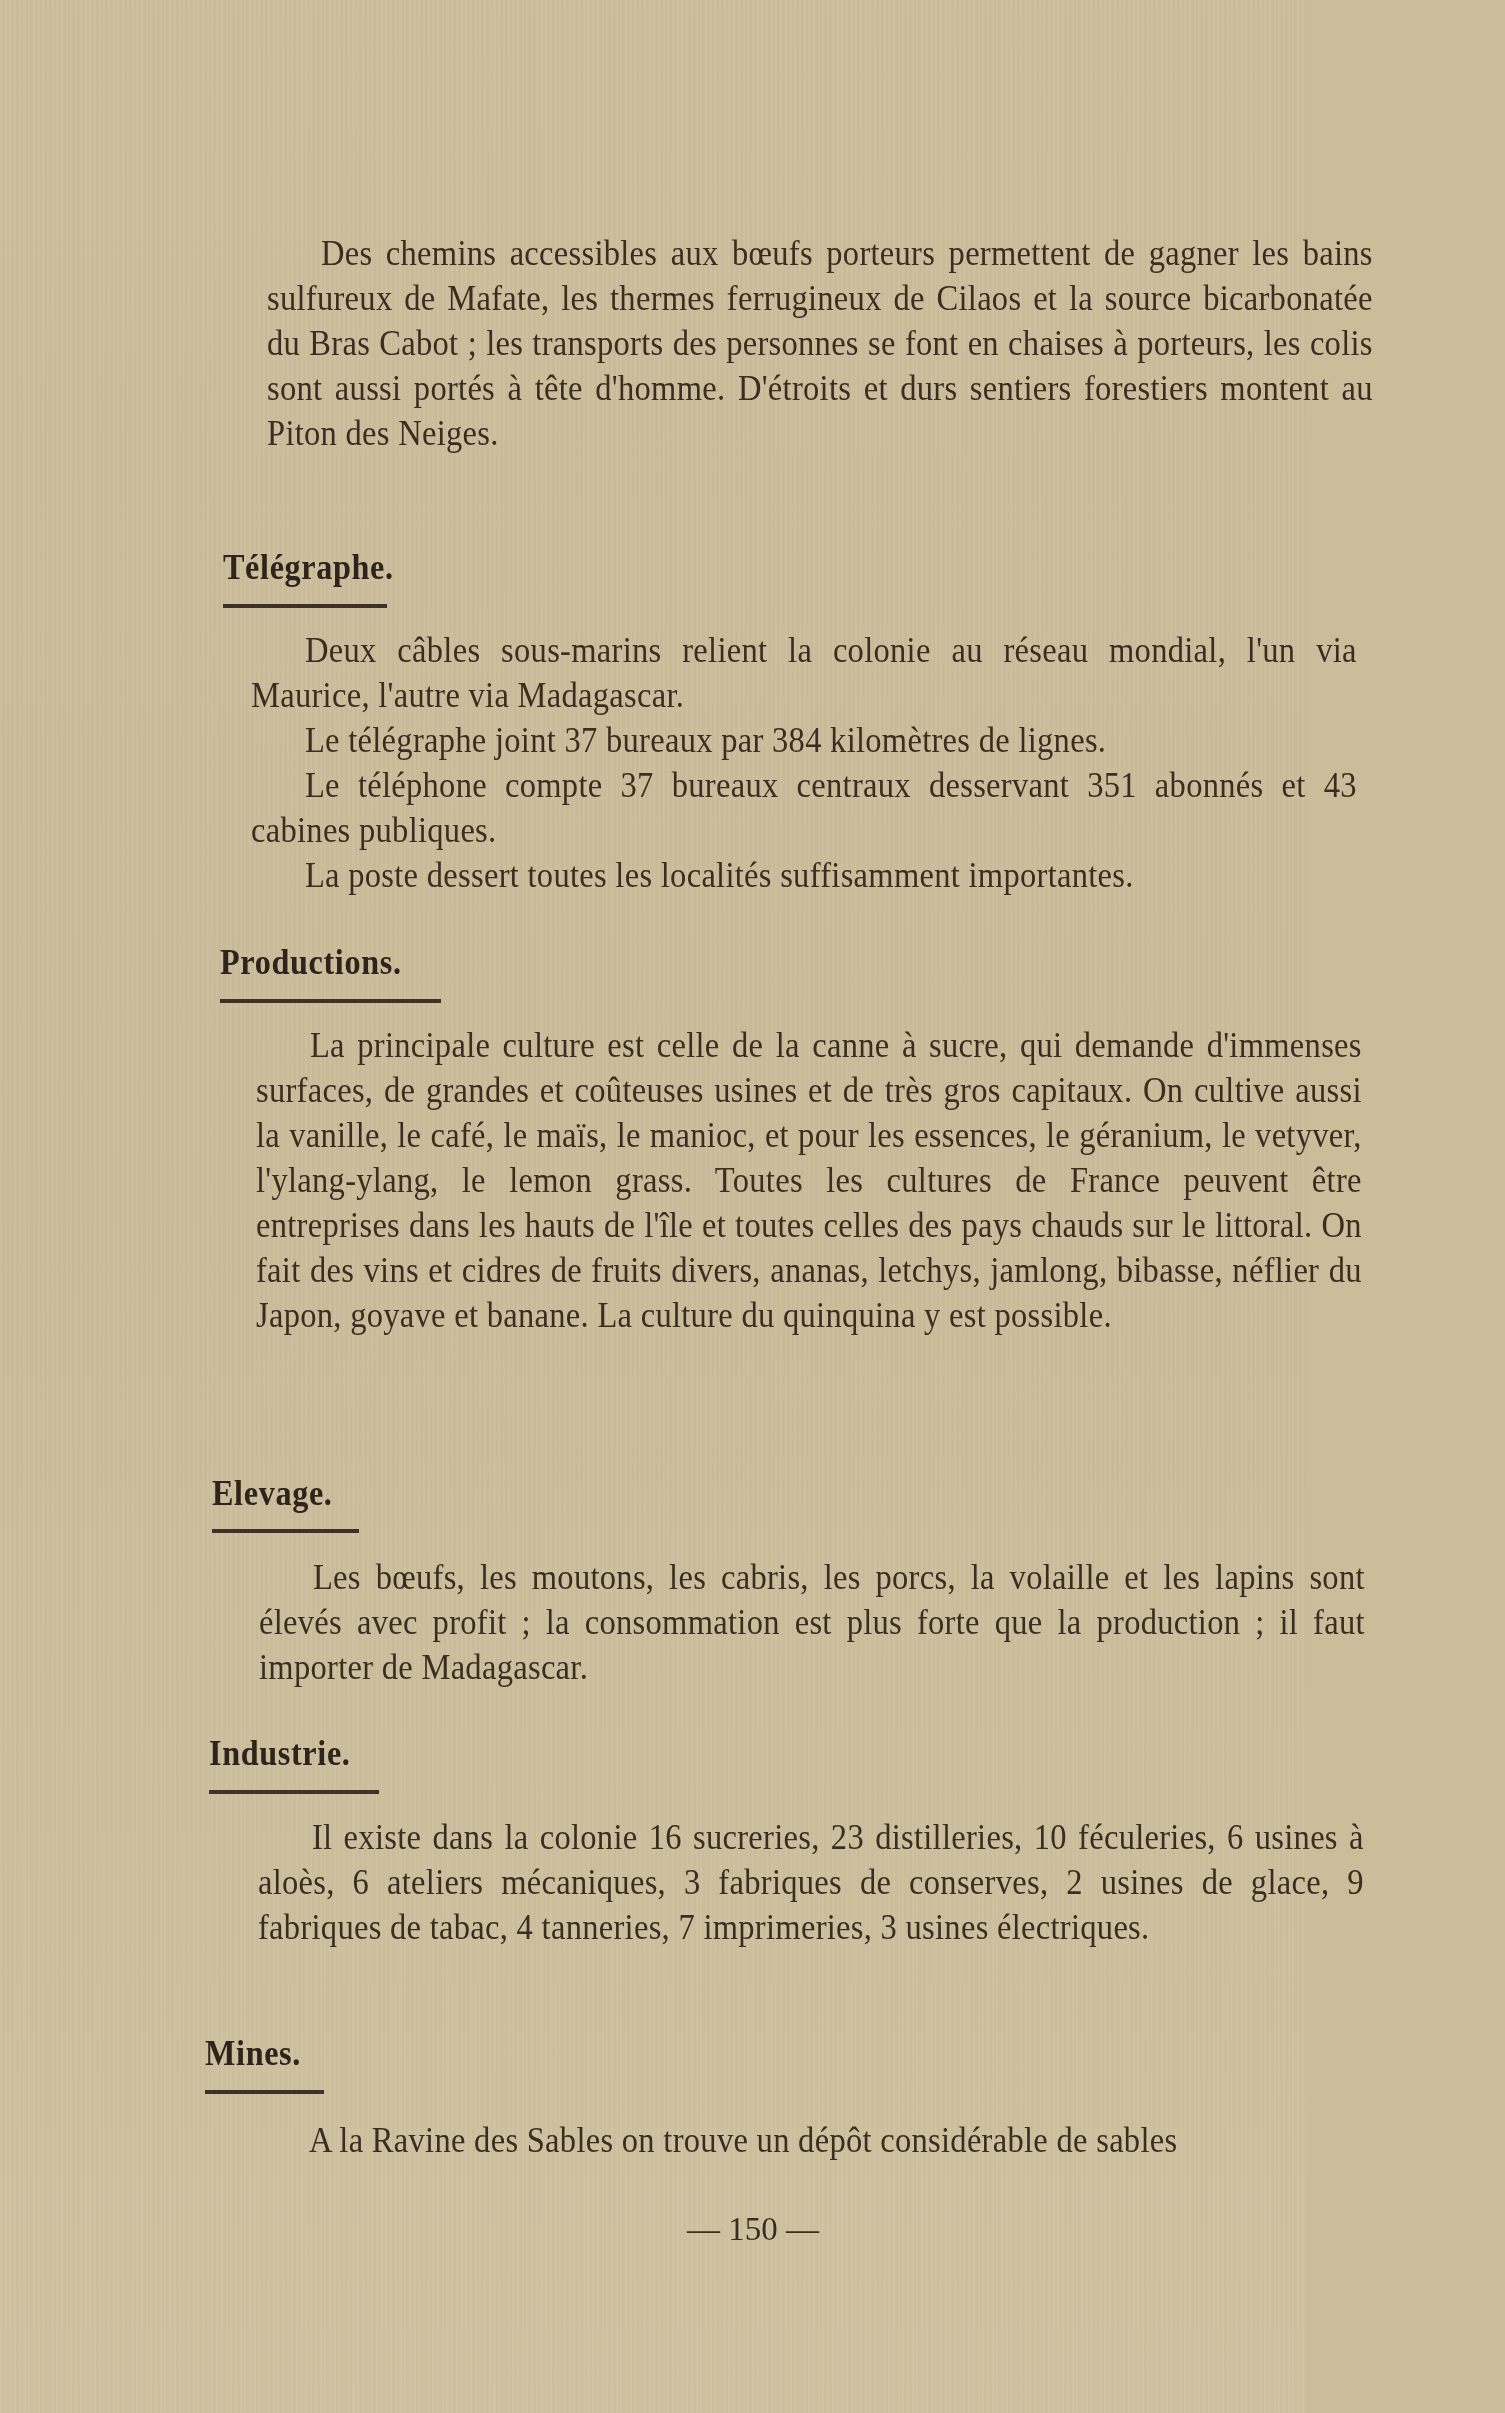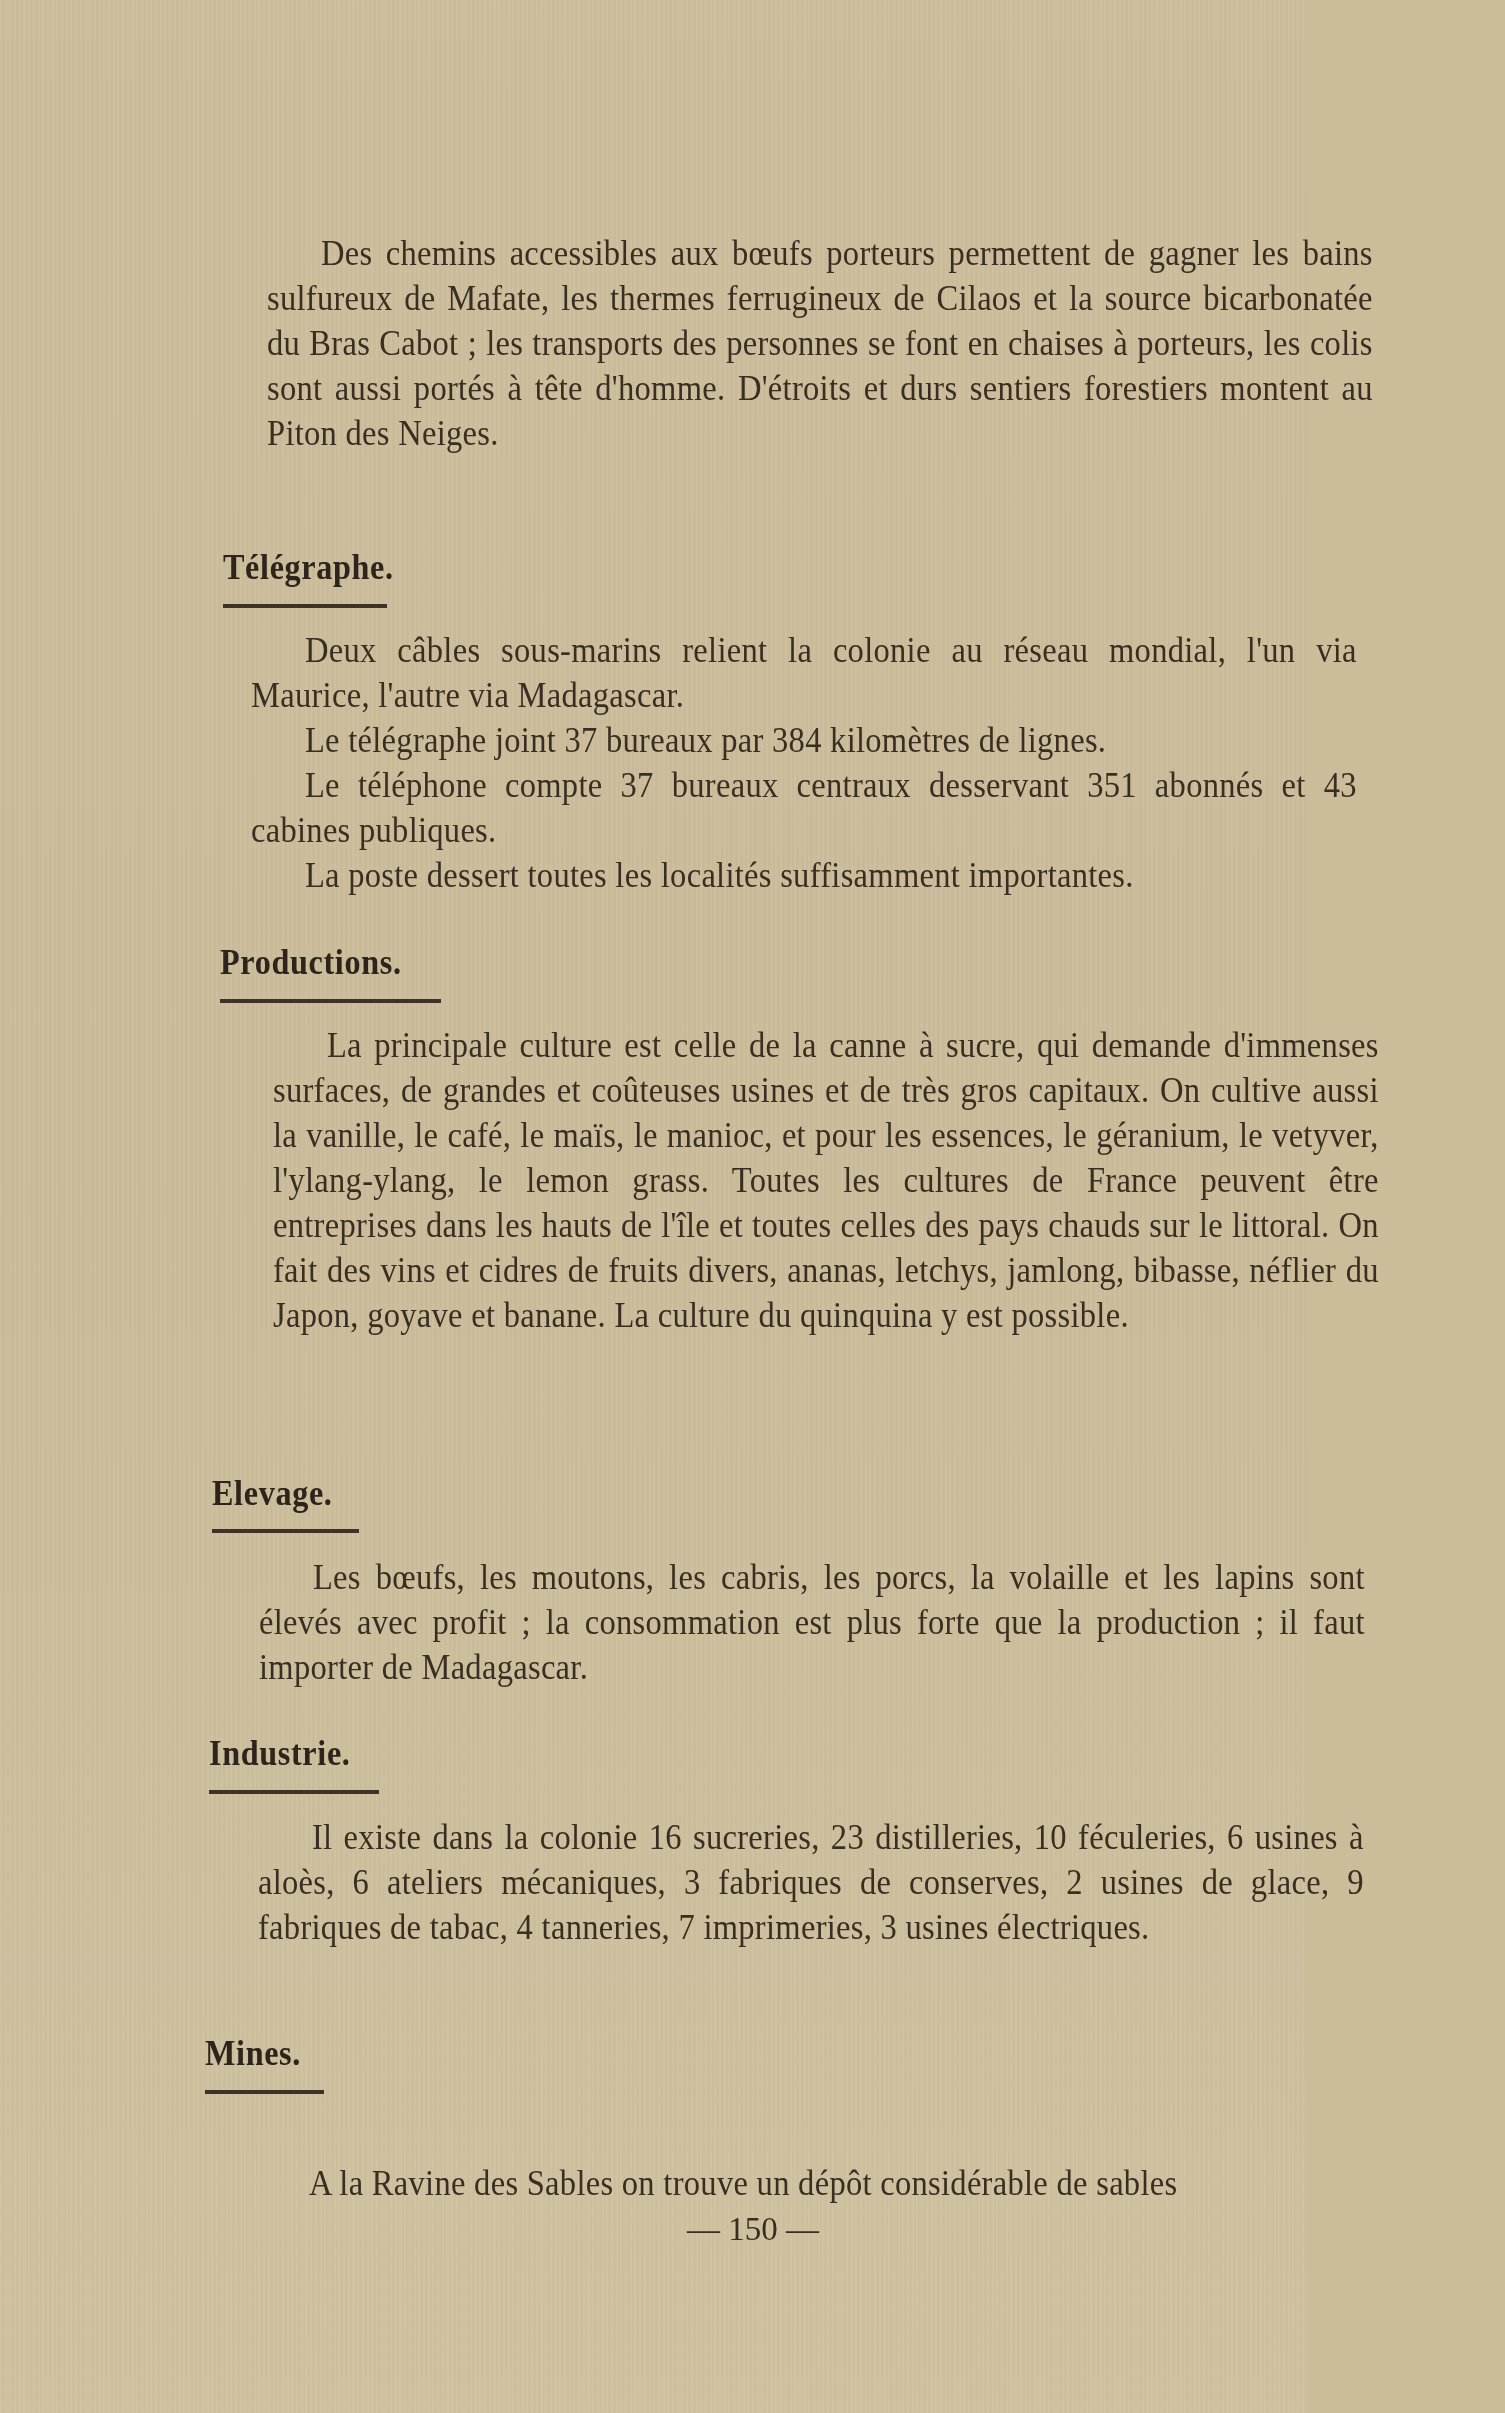--- a/index.html
+++ b/index.html
@@ -87,7 +87,7 @@
 
   <h2 class="heading" style="left:220px; top:943px;">Productions.</h2>
   <div class="rule" style="left:220px; top:999px; width:221px;"></div>
-  <div class="block" style="left:273px; top:1023px;">
+  <div class="block" style="left:256px; top:1023px;">
     <p class="para indent">La principale culture est celle de la canne à sucre, qui demande d'immenses surfaces, de grandes et coûteuses usines et de très gros capitaux. On cultive aussi la vanille, le café, le maïs, le manioc, et pour les essences, le géranium, le vetyver, l'ylang-ylang, le lemon grass. Toutes les cultures de France peuvent être entreprises dans les hauts de l'île et toutes celles des pays chauds sur le littoral. On fait des vins et cidres de fruits divers, ananas, letchys, jamlong, bibasse, néflier du Japon, goyave et banane. La culture du quinquina y est possible.</p>
   </div>
 

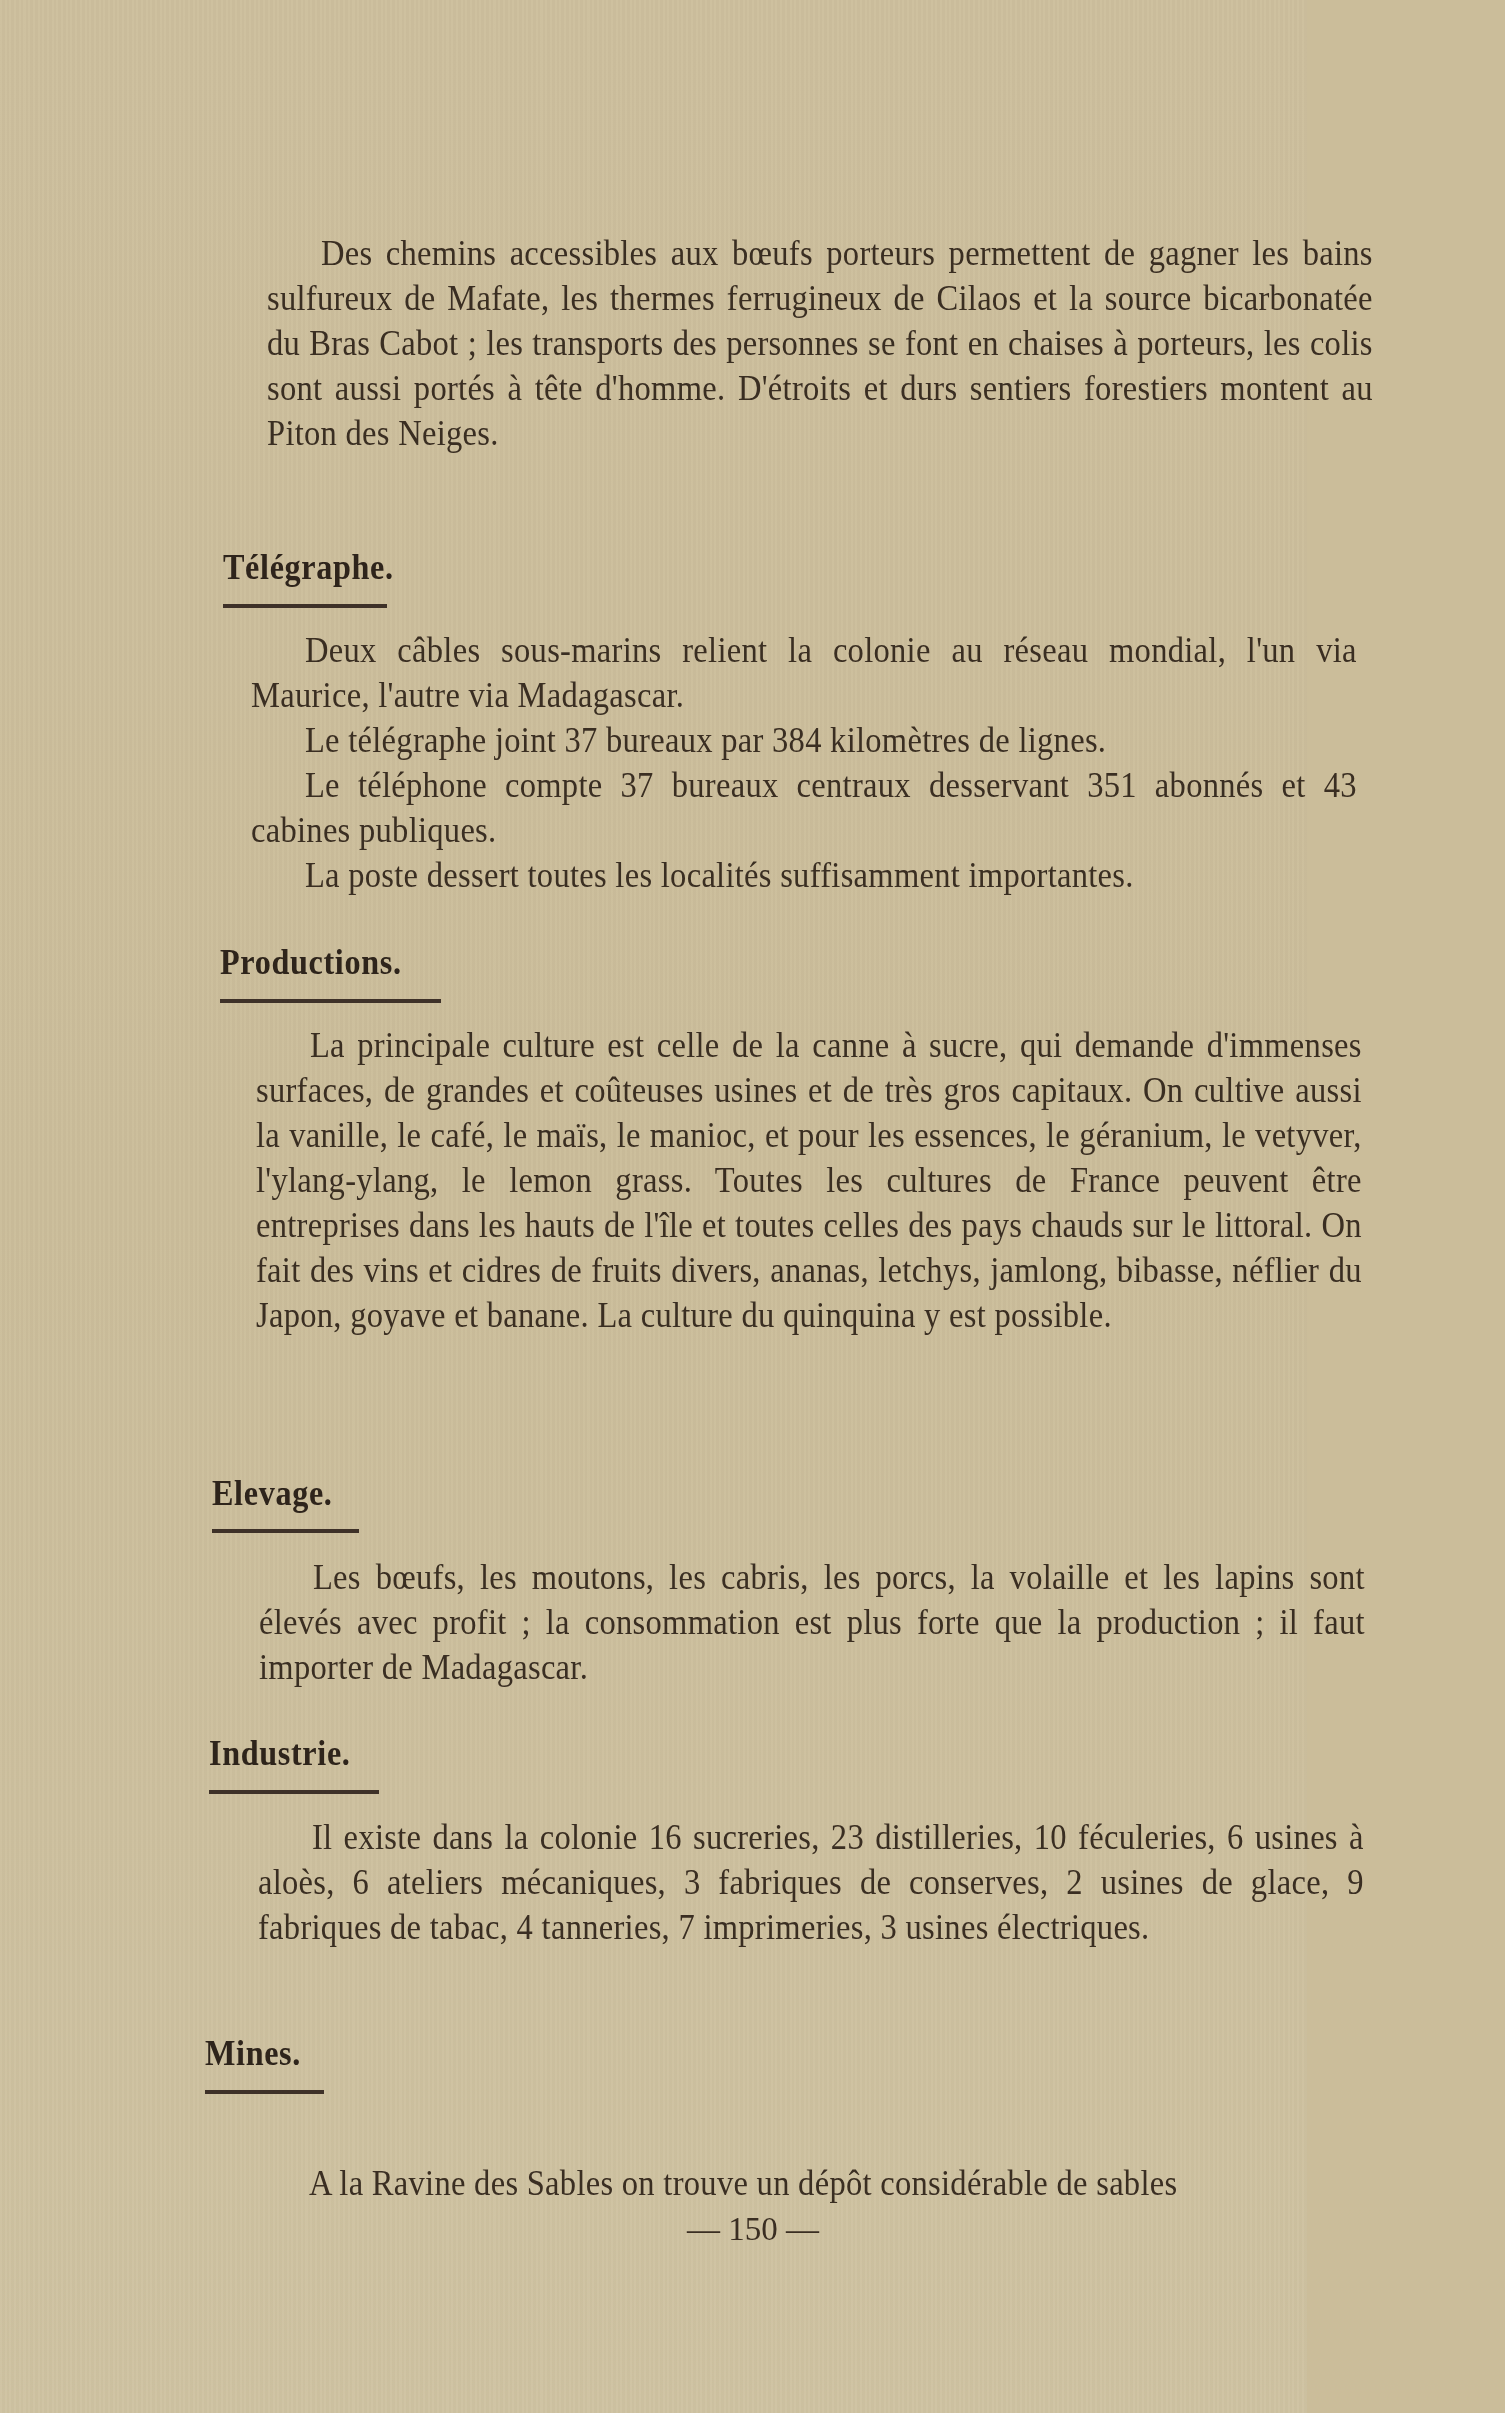--- a/index.html
+++ b/index.html
@@ -105,7 +105,7 @@
 
   <h2 class="heading" style="left:205px; top:2034px;">Mines.</h2>
   <div class="rule" style="left:205px; top:2090px; width:119px;"></div>
-  <div class="block" style="left:255px; top:2118px;margin-top:43px;">
+  <div class="block" style="left:255px; top:2118px;">
     <p class="para indent" style="text-align:left;">A la Ravine des Sables on trouve un dépôt considérable de sables</p>
   </div>
 

